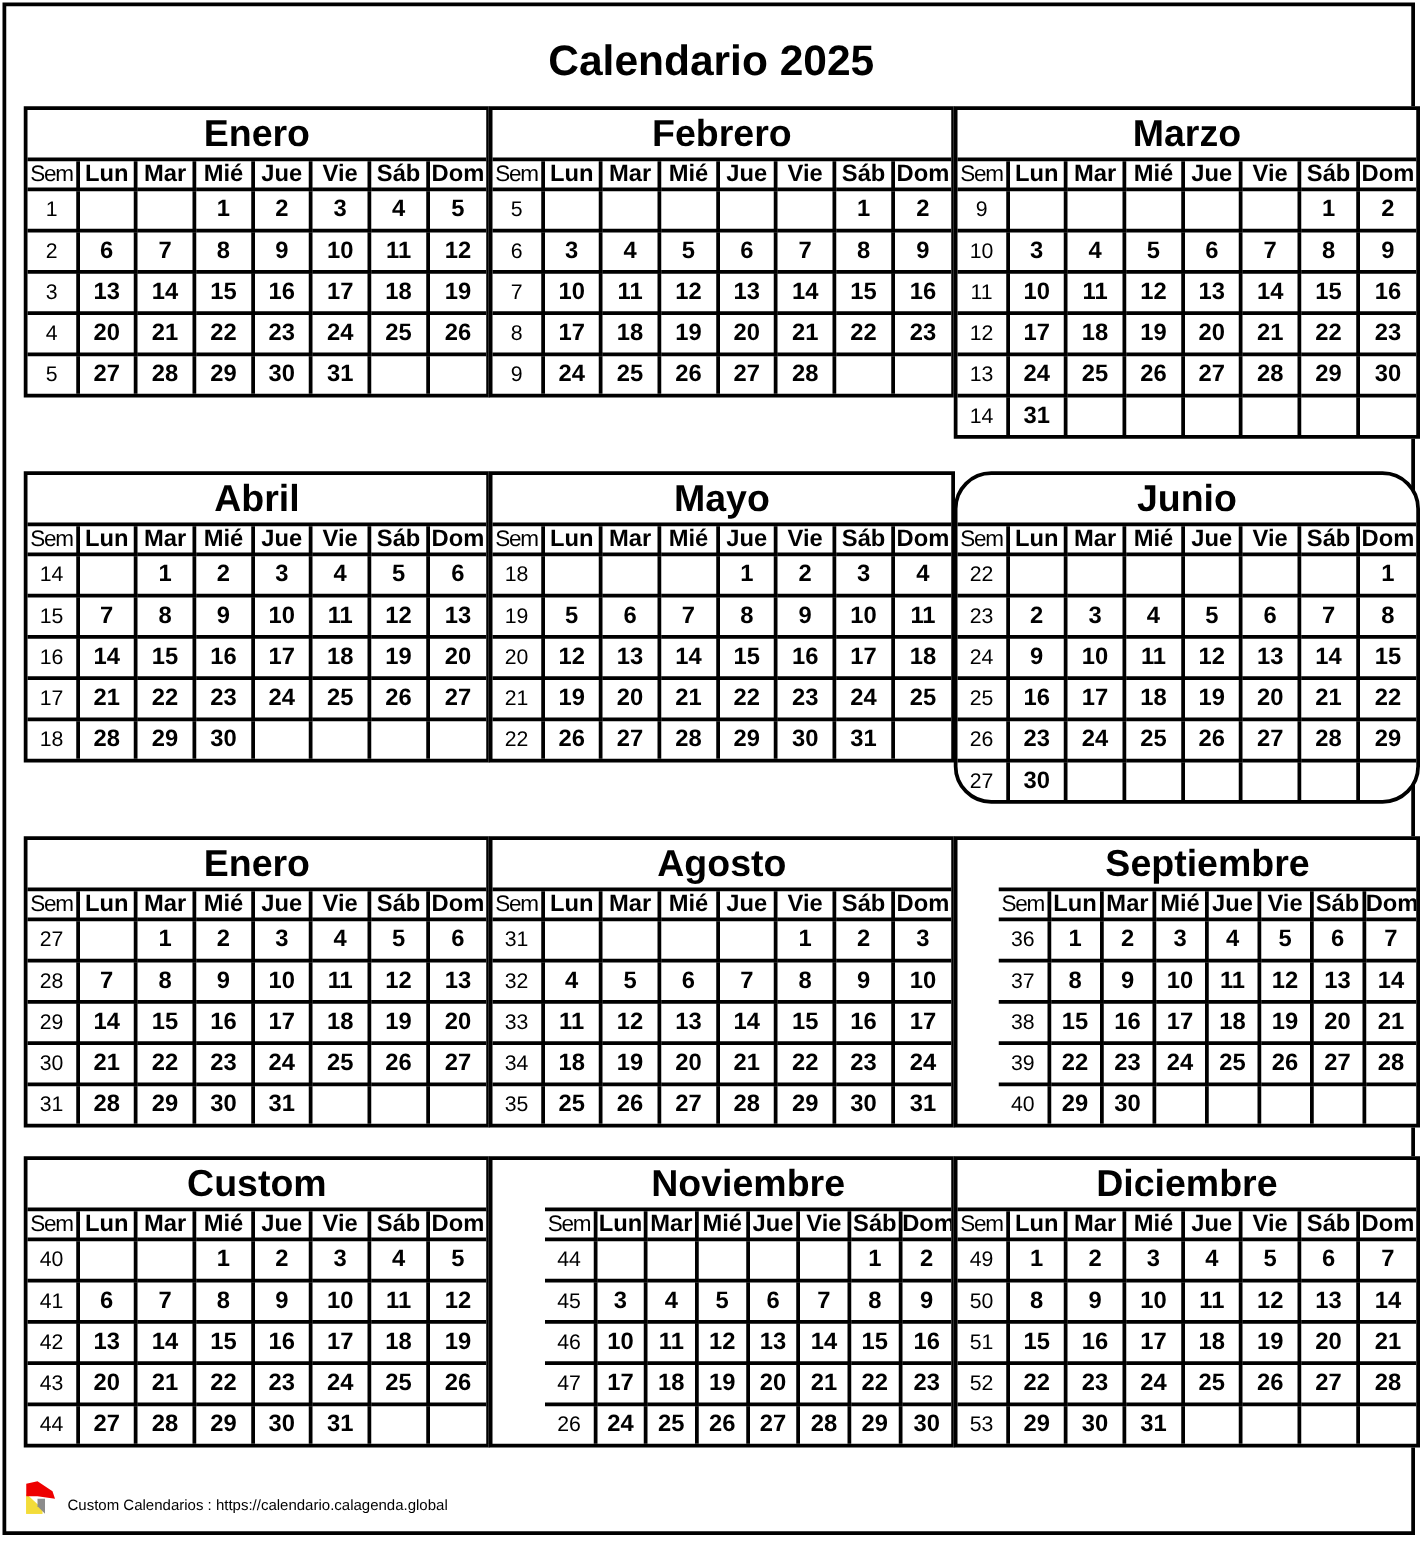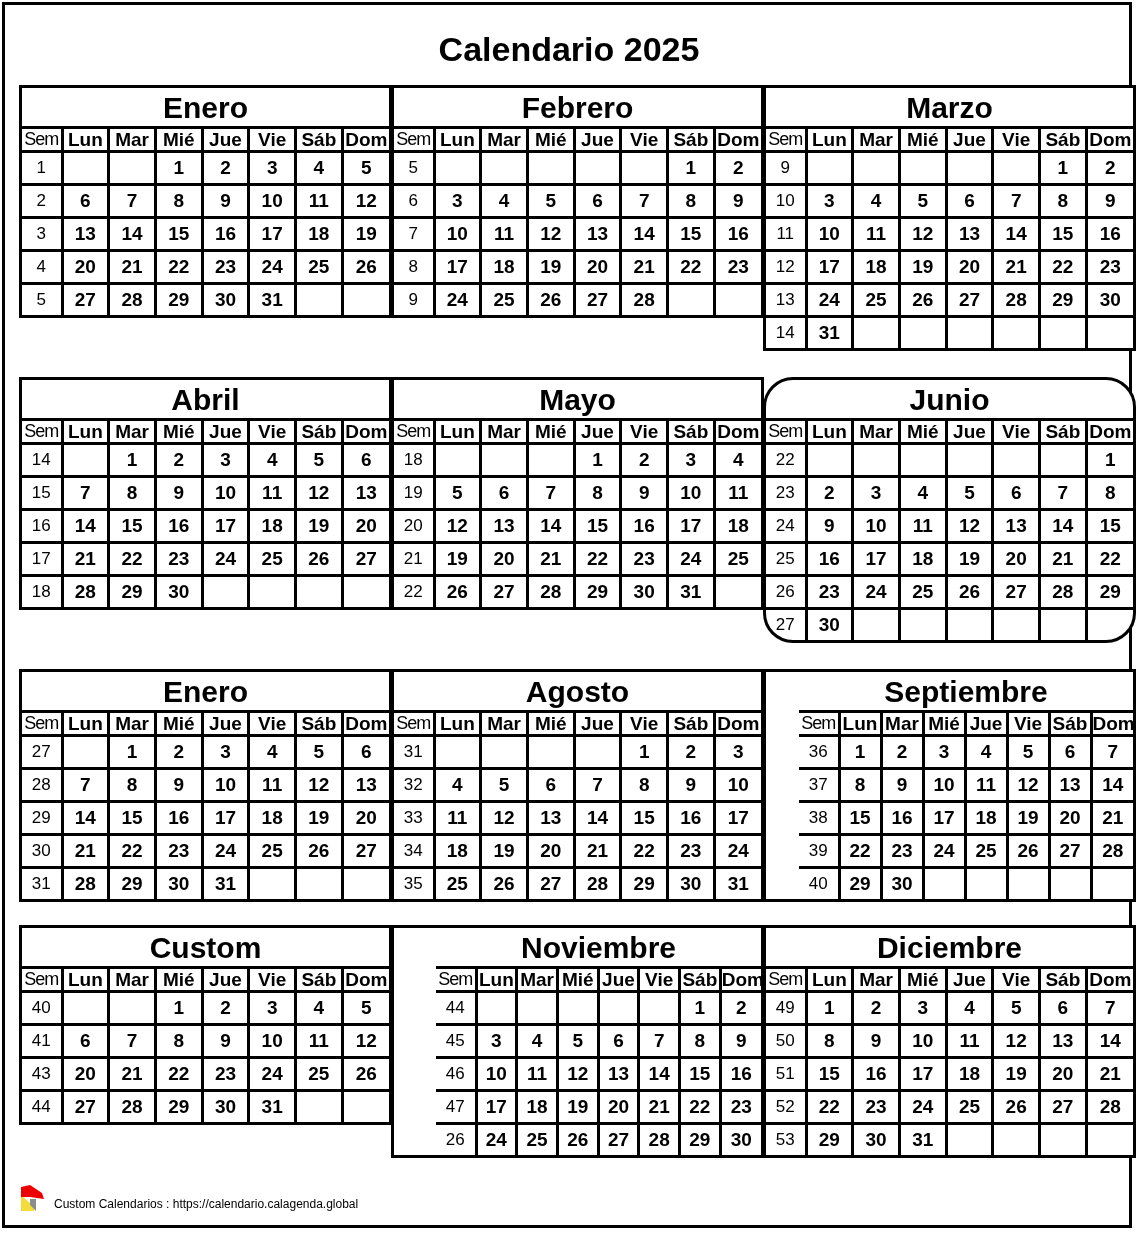--- a/index.html
+++ b/index.html
@@ -807,6 +807,16 @@
             <td>12</td>
           </tr>
           <tr>
+            <td class="sem">42</td>
+            <td>13</td>
+            <td>14</td>
+            <td>15</td>
+            <td>16</td>
+            <td>17</td>
+            <td>18</td>
+            <td>19</td>
+          </tr>
+          <tr>
             <td class="sem">43</td>
             <td>20</td>
             <td>21</td>

